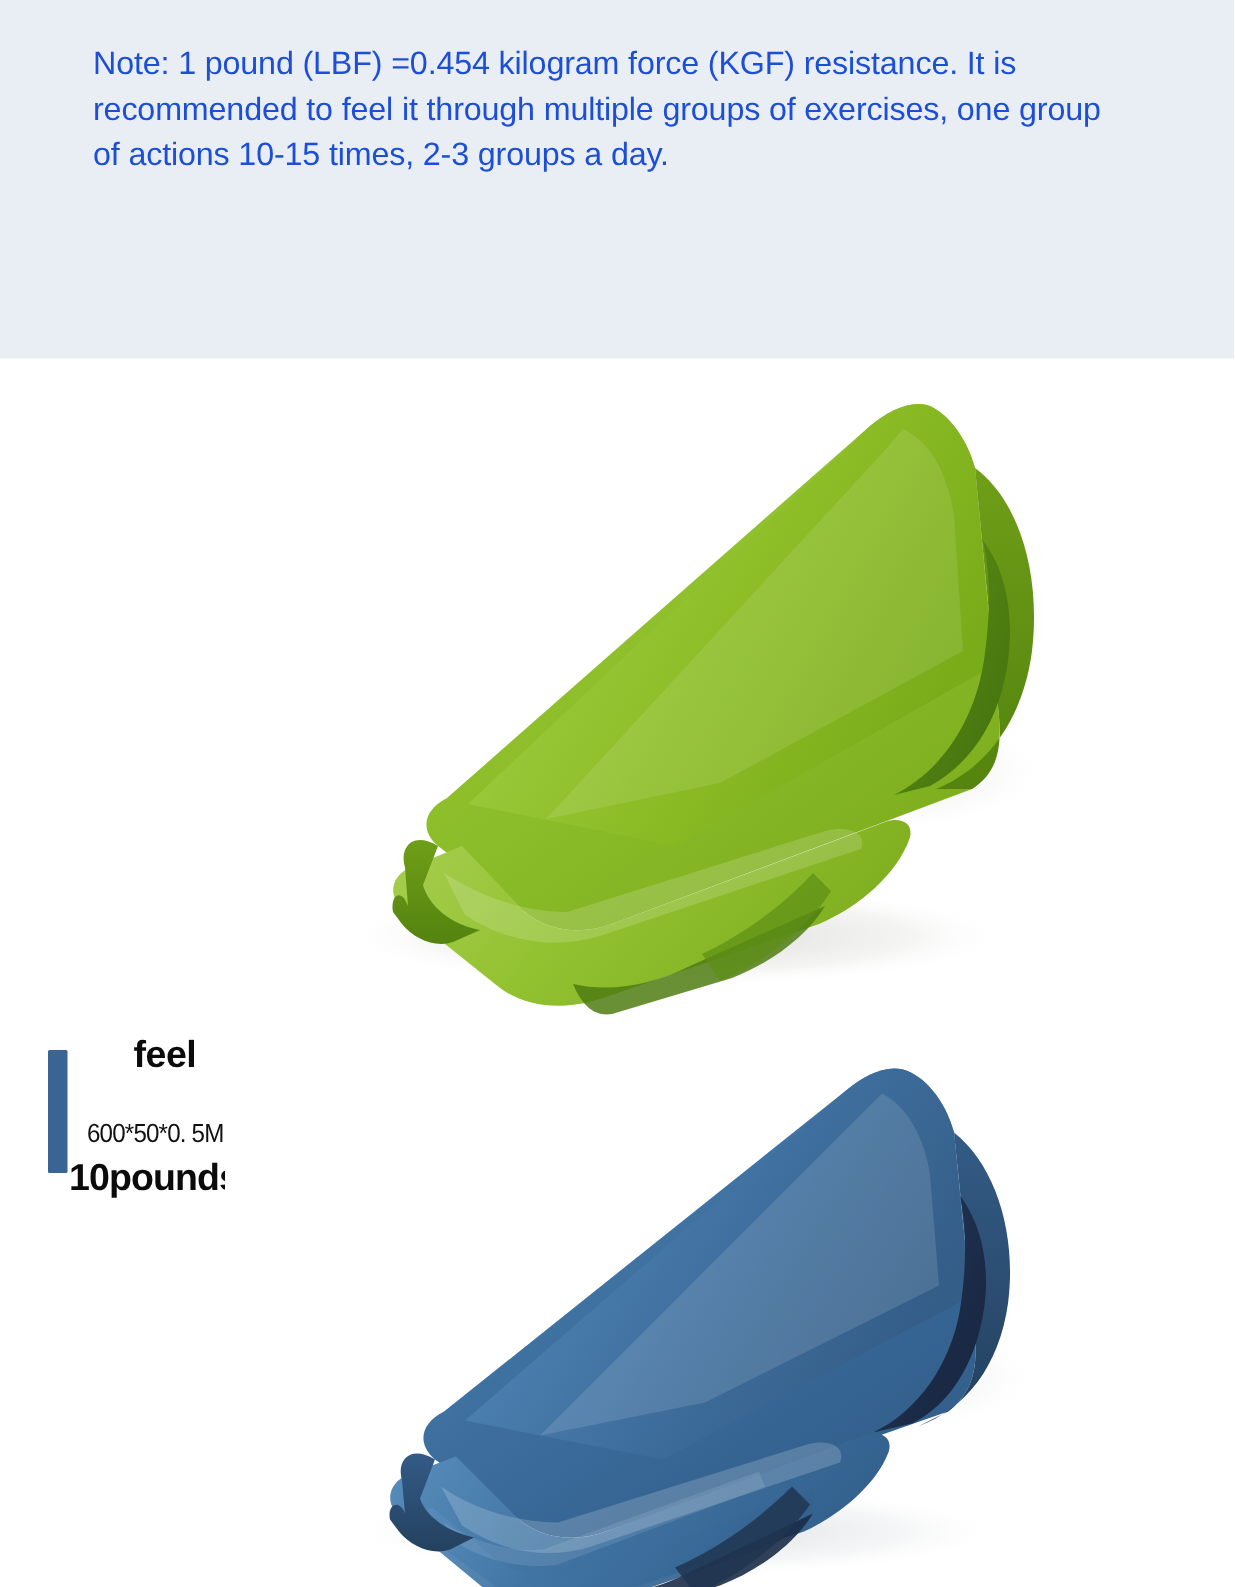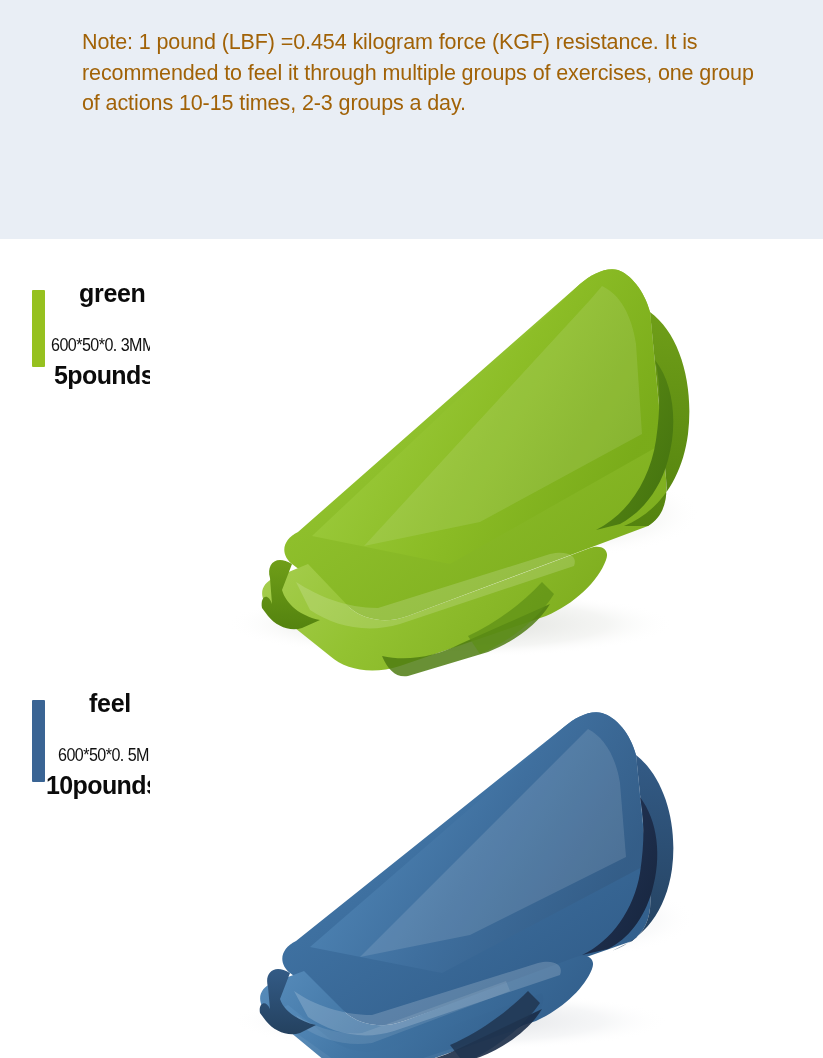--- a/index.html
+++ b/index.html
@@ -34,10 +34,9 @@
     width: 690px;
     font-size: 21.5px;
     line-height: 30.5px;
-    color: #a16207;
+    color: #1d4ed8;
     letter-spacing: -0.1px;
     white-space: pre-wrap;
-    margin-left: 20px;
   }
 
   

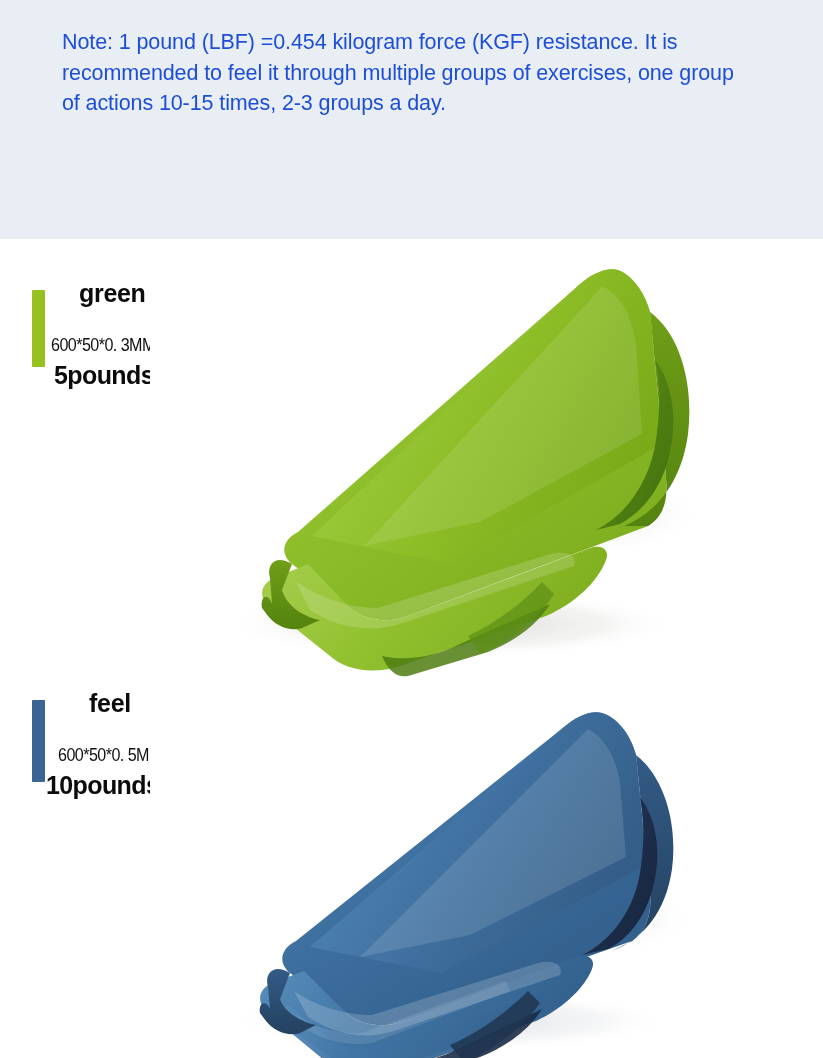--- a/index.html
+++ b/index.html
@@ -128,12 +128,6 @@
 
   <div class="product" id="product-green">
 
-    <div class="label-group">
-      <div class="swatch" id="swatch-green"></div>
-      <div class="color-name" id="name-green">green</div>
-      <div class="dimension" id="dim-green">600*50*0. 3MM</div>
-      <div class="pounds" id="pounds-green">5pounds</div>
-    </div>
 
     <div class="band-photo" id="band-photo-green">
       <svg viewBox="0 0 560 415" xmlns="http://www.w3.org/2000/svg">

